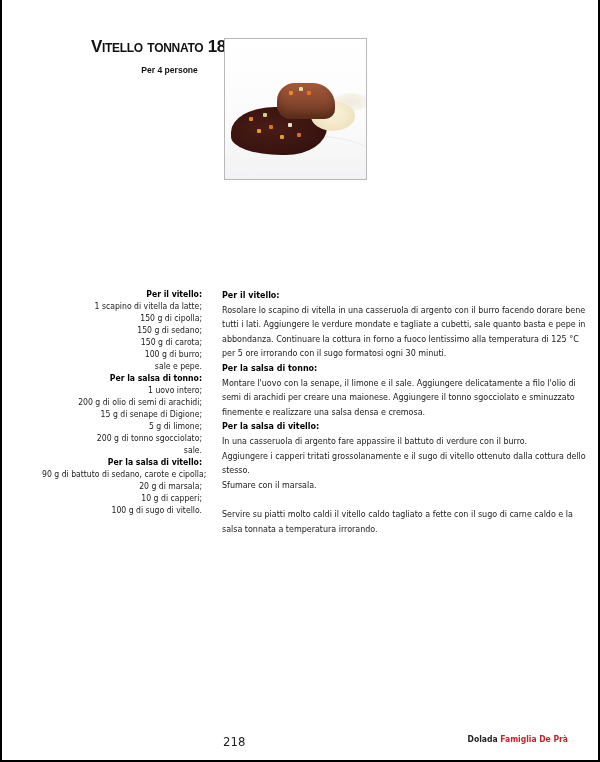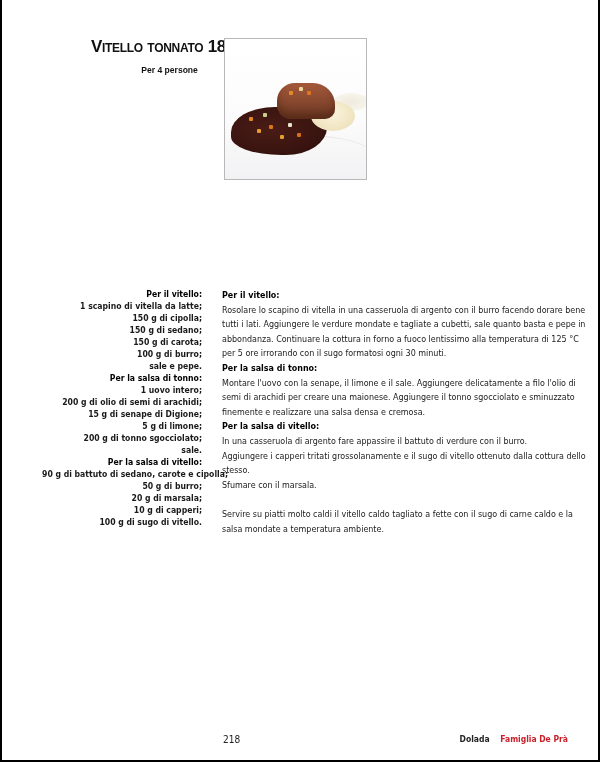--- a/index.html
+++ b/index.html
@@ -67,7 +67,7 @@
     position: absolute; left: 40px; top: 288px; width: 160px;
     text-align: right; font-size: 8.6px; line-height: 12px;
   }
-  .ingredients .line { white-space: nowrap; display: block; font-weight: bold; }
+  .ingredients .line { white-space: nowrap; display: block; }
   .ingredients .heading { font-weight: bold; color: #000; }
   .method {
     position: absolute; left: 220px; top: 288px; width: 365px;

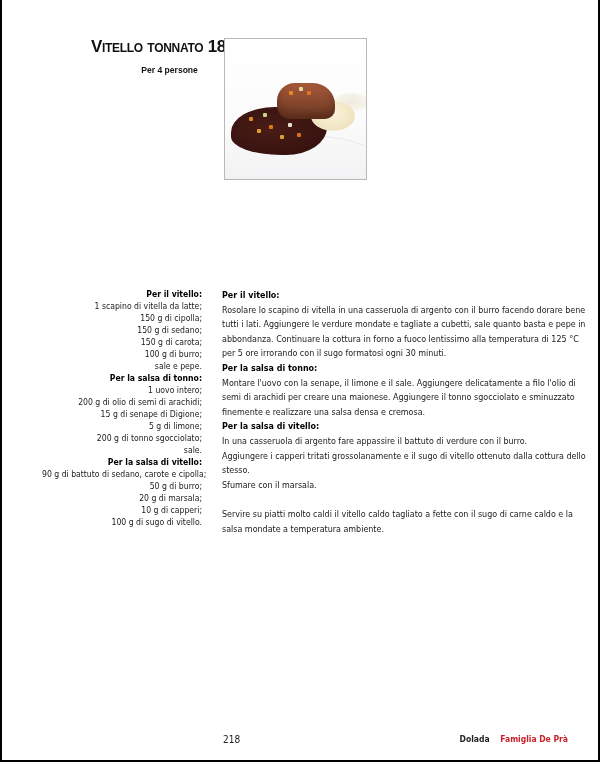--- a/index.html
+++ b/index.html
@@ -128,7 +128,6 @@
     <span class="line">sale.</span>
     <span class="line heading">Per la salsa di vitello:</span>
     <span class="line">90 g di battuto di sedano, carote e cipolla;</span>
-    <span class="line">50 g di burro;</span>
     <span class="line">20 g di marsala;</span>
     <span class="line">10 g di capperi;</span>
     <span class="line">100 g di sugo di vitello.</span>

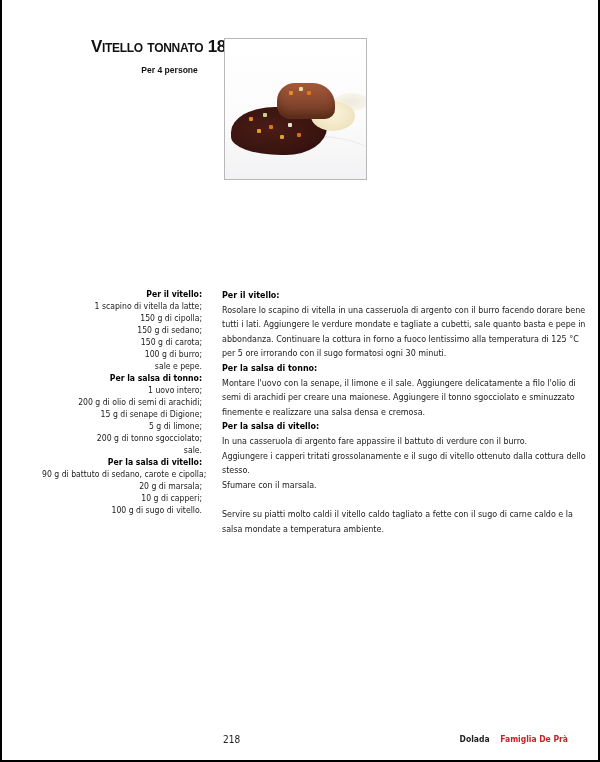--- a/index.html
+++ b/index.html
@@ -143,7 +143,7 @@
     <p>Aggiungere i capperi tritati grossolanamente e il sugo di vitello ottenuto dalla cottura dello stesso.</p>
     <p>Sfumare con il marsala.</p>
     <div class="gap"></div>
-    <p>Servire su piatti molto caldi il vitello caldo tagliato a fette con il sugo di carne caldo e la salsa mondate a temperatura ambiente.</p>
+    <p>Servire su piatti molto caldi il vitello caldo tagliato a fette con il sugo di carne caldo e la salsa tonnata a temperatura irrorando.</p>
   </div>
 
   <div class="page-number">218</div>

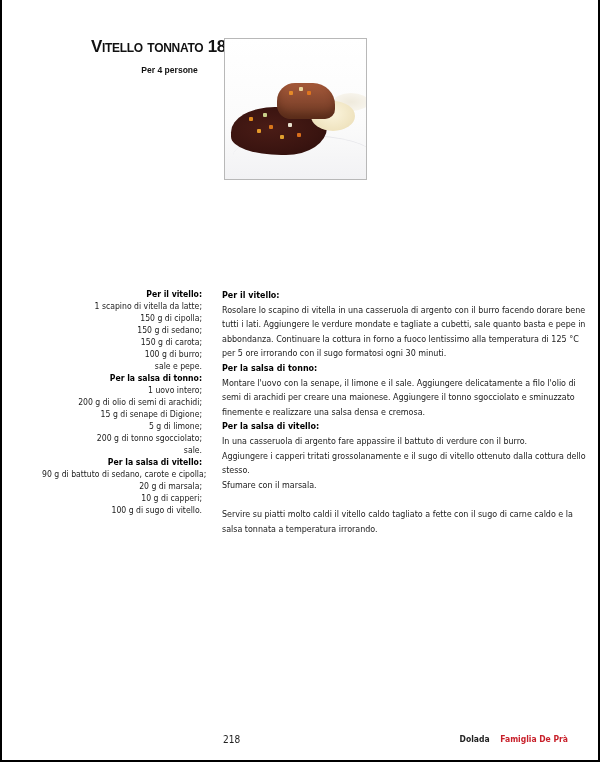--- a/index.html
+++ b/index.html
@@ -77,7 +77,7 @@
   .method p { margin: 0; }
   .method .gap { height: 14.6px; }
   .page-number {
-    position: absolute; left: 221px; top: 734px; font-size: 10px; color: #222;
+    position: absolute; left: 221px; top: 734px; font-size: 13px; color: #222;
   }
   .footer-brand {
     position: absolute; right: 30px; top: 734px; font-size: 8.5px; font-weight: bold; white-space: nowrap;

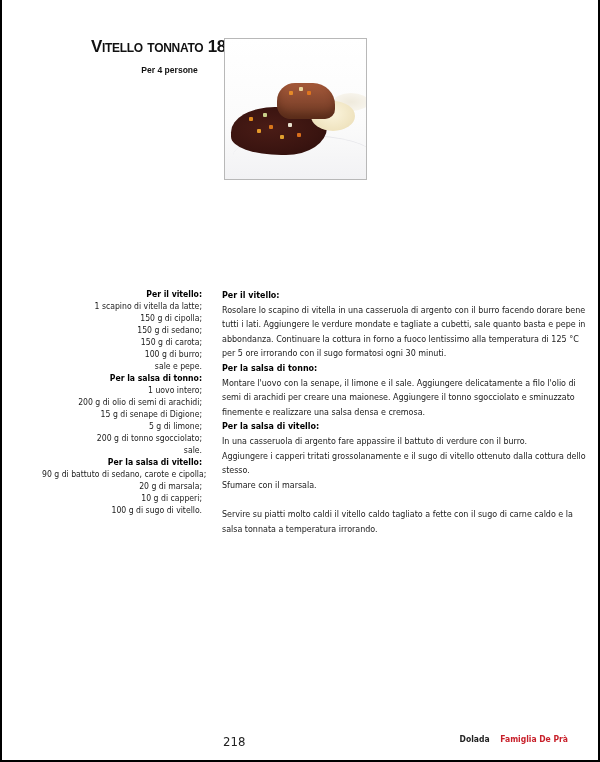--- a/index.html
+++ b/index.html
@@ -83,7 +83,7 @@
     position: absolute; right: 30px; top: 734px; font-size: 8.5px; font-weight: bold; white-space: nowrap;
   }
   .footer-brand .brand-a { color: #222; margin-top: 36px; }
-  .footer-brand .brand-b { color: #c8202a; margin-left: 8px; }
+  .footer-brand .brand-b { color: #c8202a; }
 </style>
 </head>
 <body>

